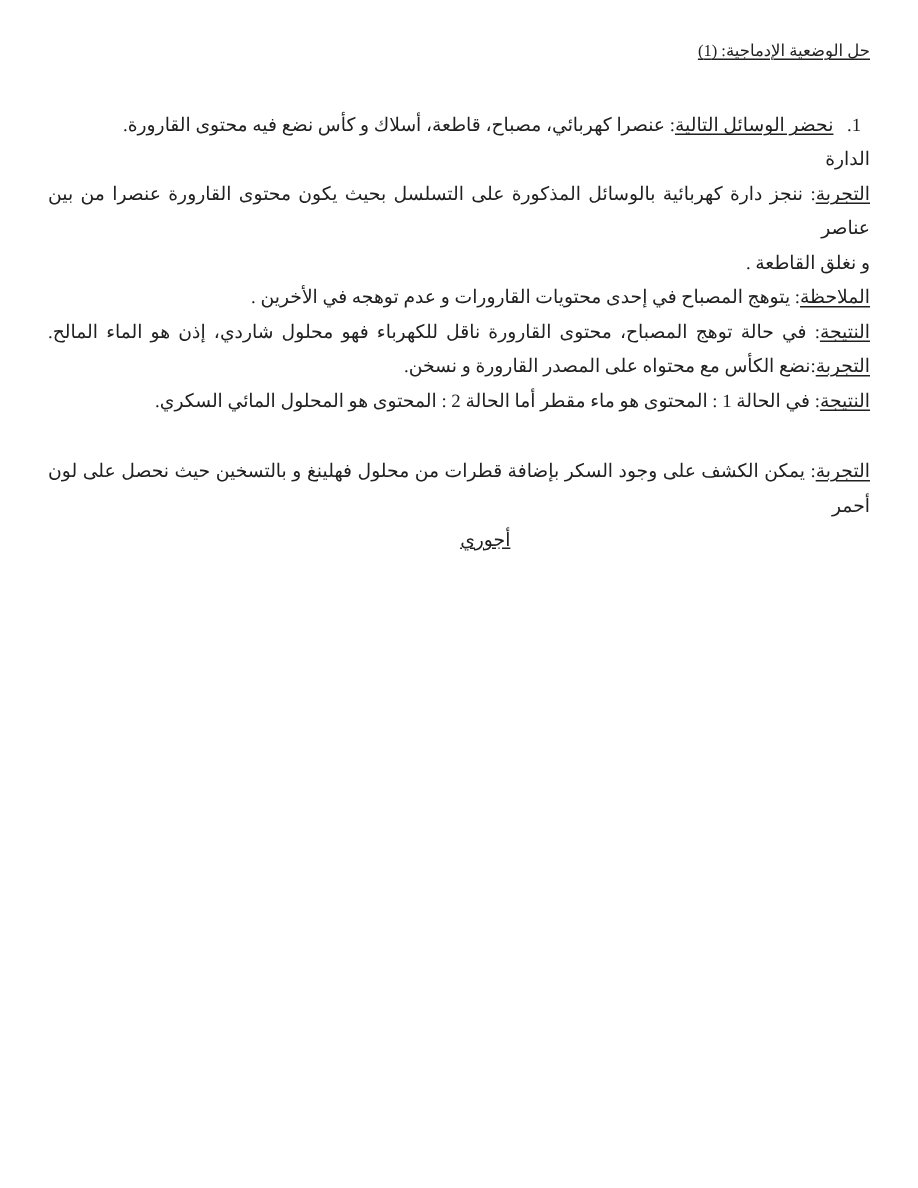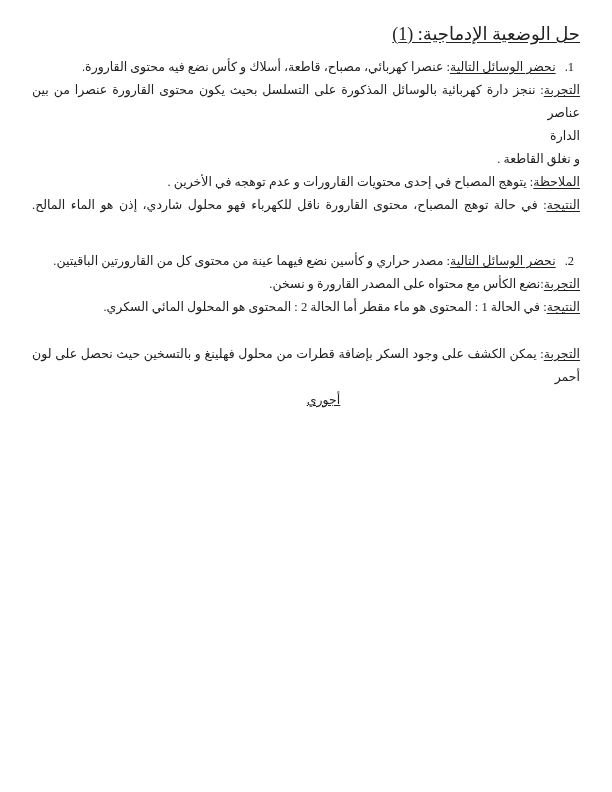--- a/index.html
+++ b/index.html
@@ -25,8 +25,8 @@
     line-height: 23px;
   }
   .title {
-    font-size: 18px;
-    margin-bottom: 12px;
+    font-size: 11px;
+    margin-bottom: 28px;
     line-height: 20px;
   }
   .u {

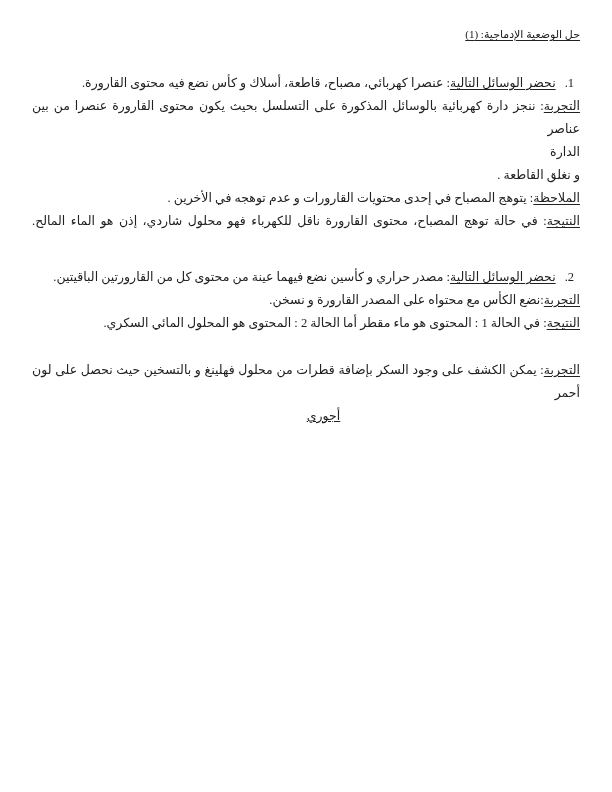--- a/index.html
+++ b/index.html
@@ -72,9 +72,9 @@
 
   <p class="ln num"><span class="mk">1.</span><span class="u">نحضر الوسائل التالية</span><span>: عنصرا كهربائي، مصباح، قاطعة، أسلاك و كأس نضع فيه محتوى القارورة.</span></p>
 
+  <p class="ln"><span>الدارة</span></p>
+
   <p class="ln just"><span class="u">التجربة</span><span>: ننجز دارة كهربائية بالوسائل المذكورة على التسلسل بحيث يكون محتوى القارورة عنصرا من بين عناصر</span></p>
-
-  <p class="ln"><span>الدارة</span></p>
 
   <p class="ln"><span>و نغلق القاطعة .</span></p>
 

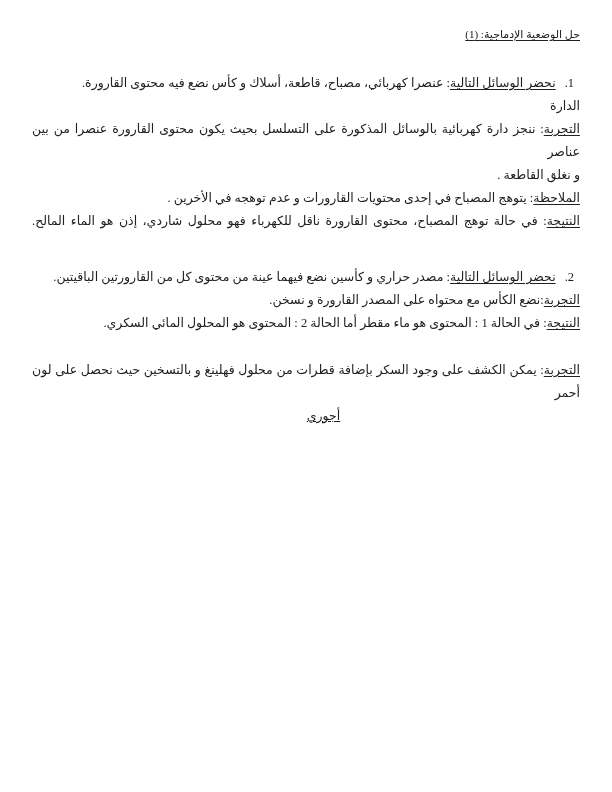--- a/index.html
+++ b/index.html
@@ -82,7 +82,6 @@
 
   <p class="ln just"><span class="u">النتيجة</span><span>: في حالة توهج المصباح، محتوى القارورة ناقل للكهرباء فهو محلول شاردي، إذن هو الماء المالح.</span></p>
 
-  <p class="ln num sec2"><span class="mk">2.</span><span class="u">نحضر الوسائل التالية</span><span>: مصدر حراري و كأسين نضع فيهما عينة من محتوى كل من القارورتين الباقيتين.</span></p>
 
   <p class="ln"><span class="u">التجربة</span><span>:نضع الكأس مع محتواه على المصدر القارورة و نسخن.</span></p>
 

